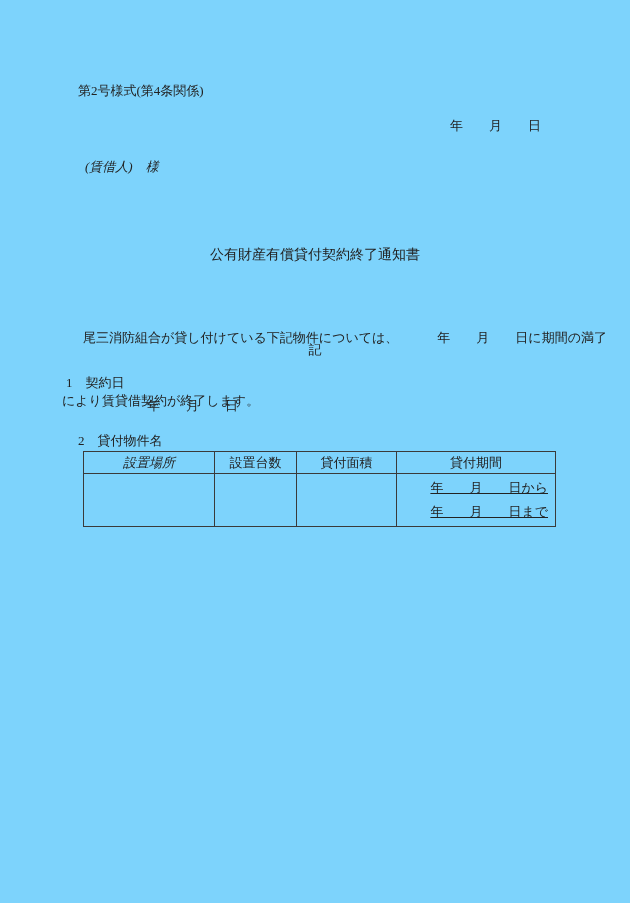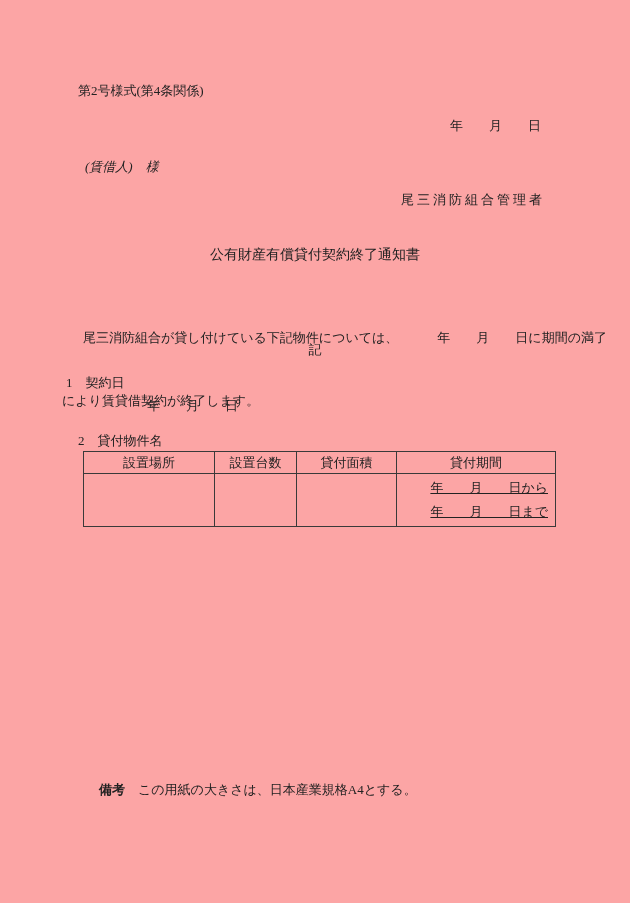--- a/index.html
+++ b/index.html
@@ -11,7 +11,7 @@
     position: relative;
     width: 630px;
     height: 903px;
-    background: #fca5a5;
+    background: #7dd3fc;
     font-family: "Liberation Serif", "DejaVu Serif", serif;
     font-size: 13px;
     color: #222222;

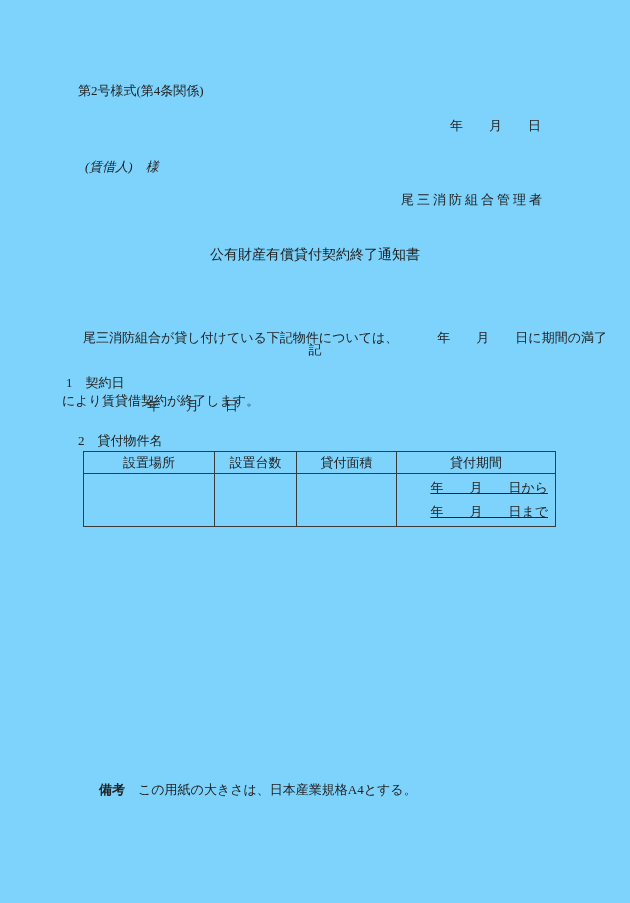--- a/index.html
+++ b/index.html
@@ -73,7 +73,6 @@
 
   <div class="abs addressee">(賃借人)　様</div>
 
-  <div class="abs sender">尾三消防組合管理者</div>
 
   <div class="abs body-para">
     <div class="body-line1">尾三消防組合が貸し付けている下記物件については、　　　年　　月　　日に期間の満了</div>

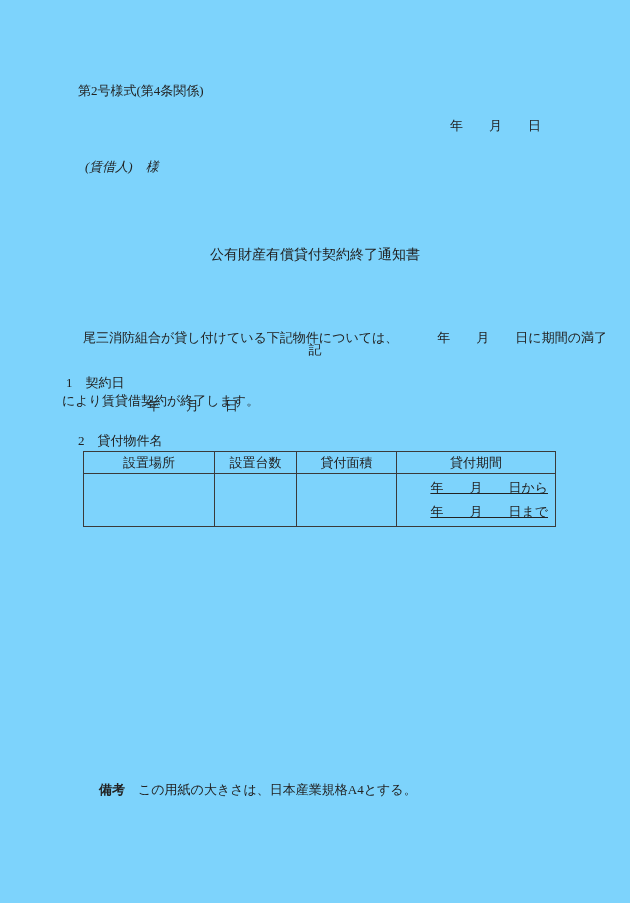--- a/index.html
+++ b/index.html
@@ -48,7 +48,7 @@
   }
   .lease-table th { height: 21px; text-align: center; vertical-align: middle; }
   .lease-table td { height: 52px; vertical-align: middle; text-decoration: underline; }
-  .col-location { width: 130px; }
+  .col-location { width: 130px; font-style: italic; }
   .col-units    { width: 81px; }
   .col-area     { width: 99px; }
   .col-period   { width: 158px; margin-top: 48px; }

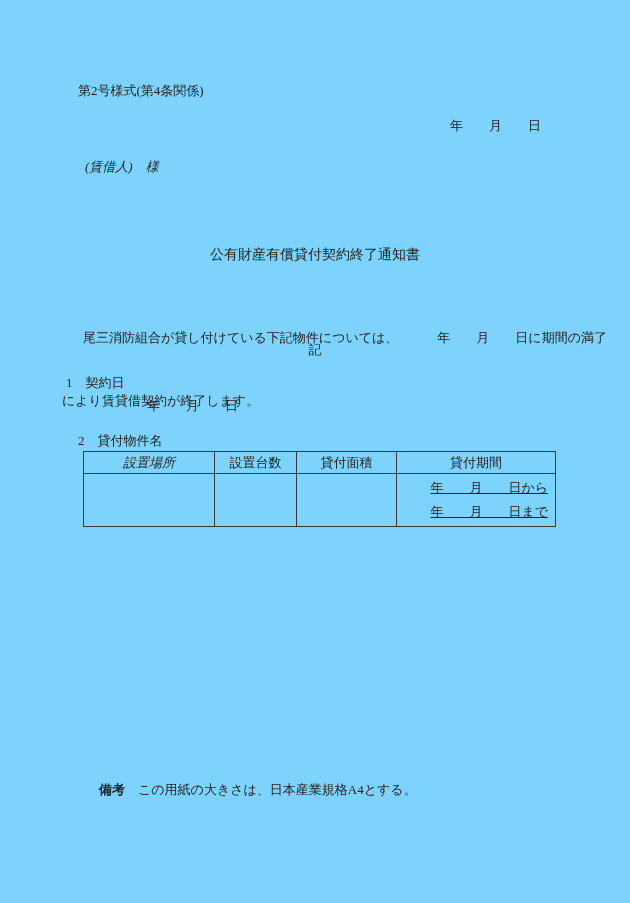--- a/index.html
+++ b/index.html
@@ -110,9 +110,6 @@
     </tbody>
   </table>
 
-  <div class="abs note">
-    <span class="note-label">備考</span><span>　</span><span>この用紙の大きさは、日本産業規格A4とする。</span>
-  </div>
 
 </div>
 

